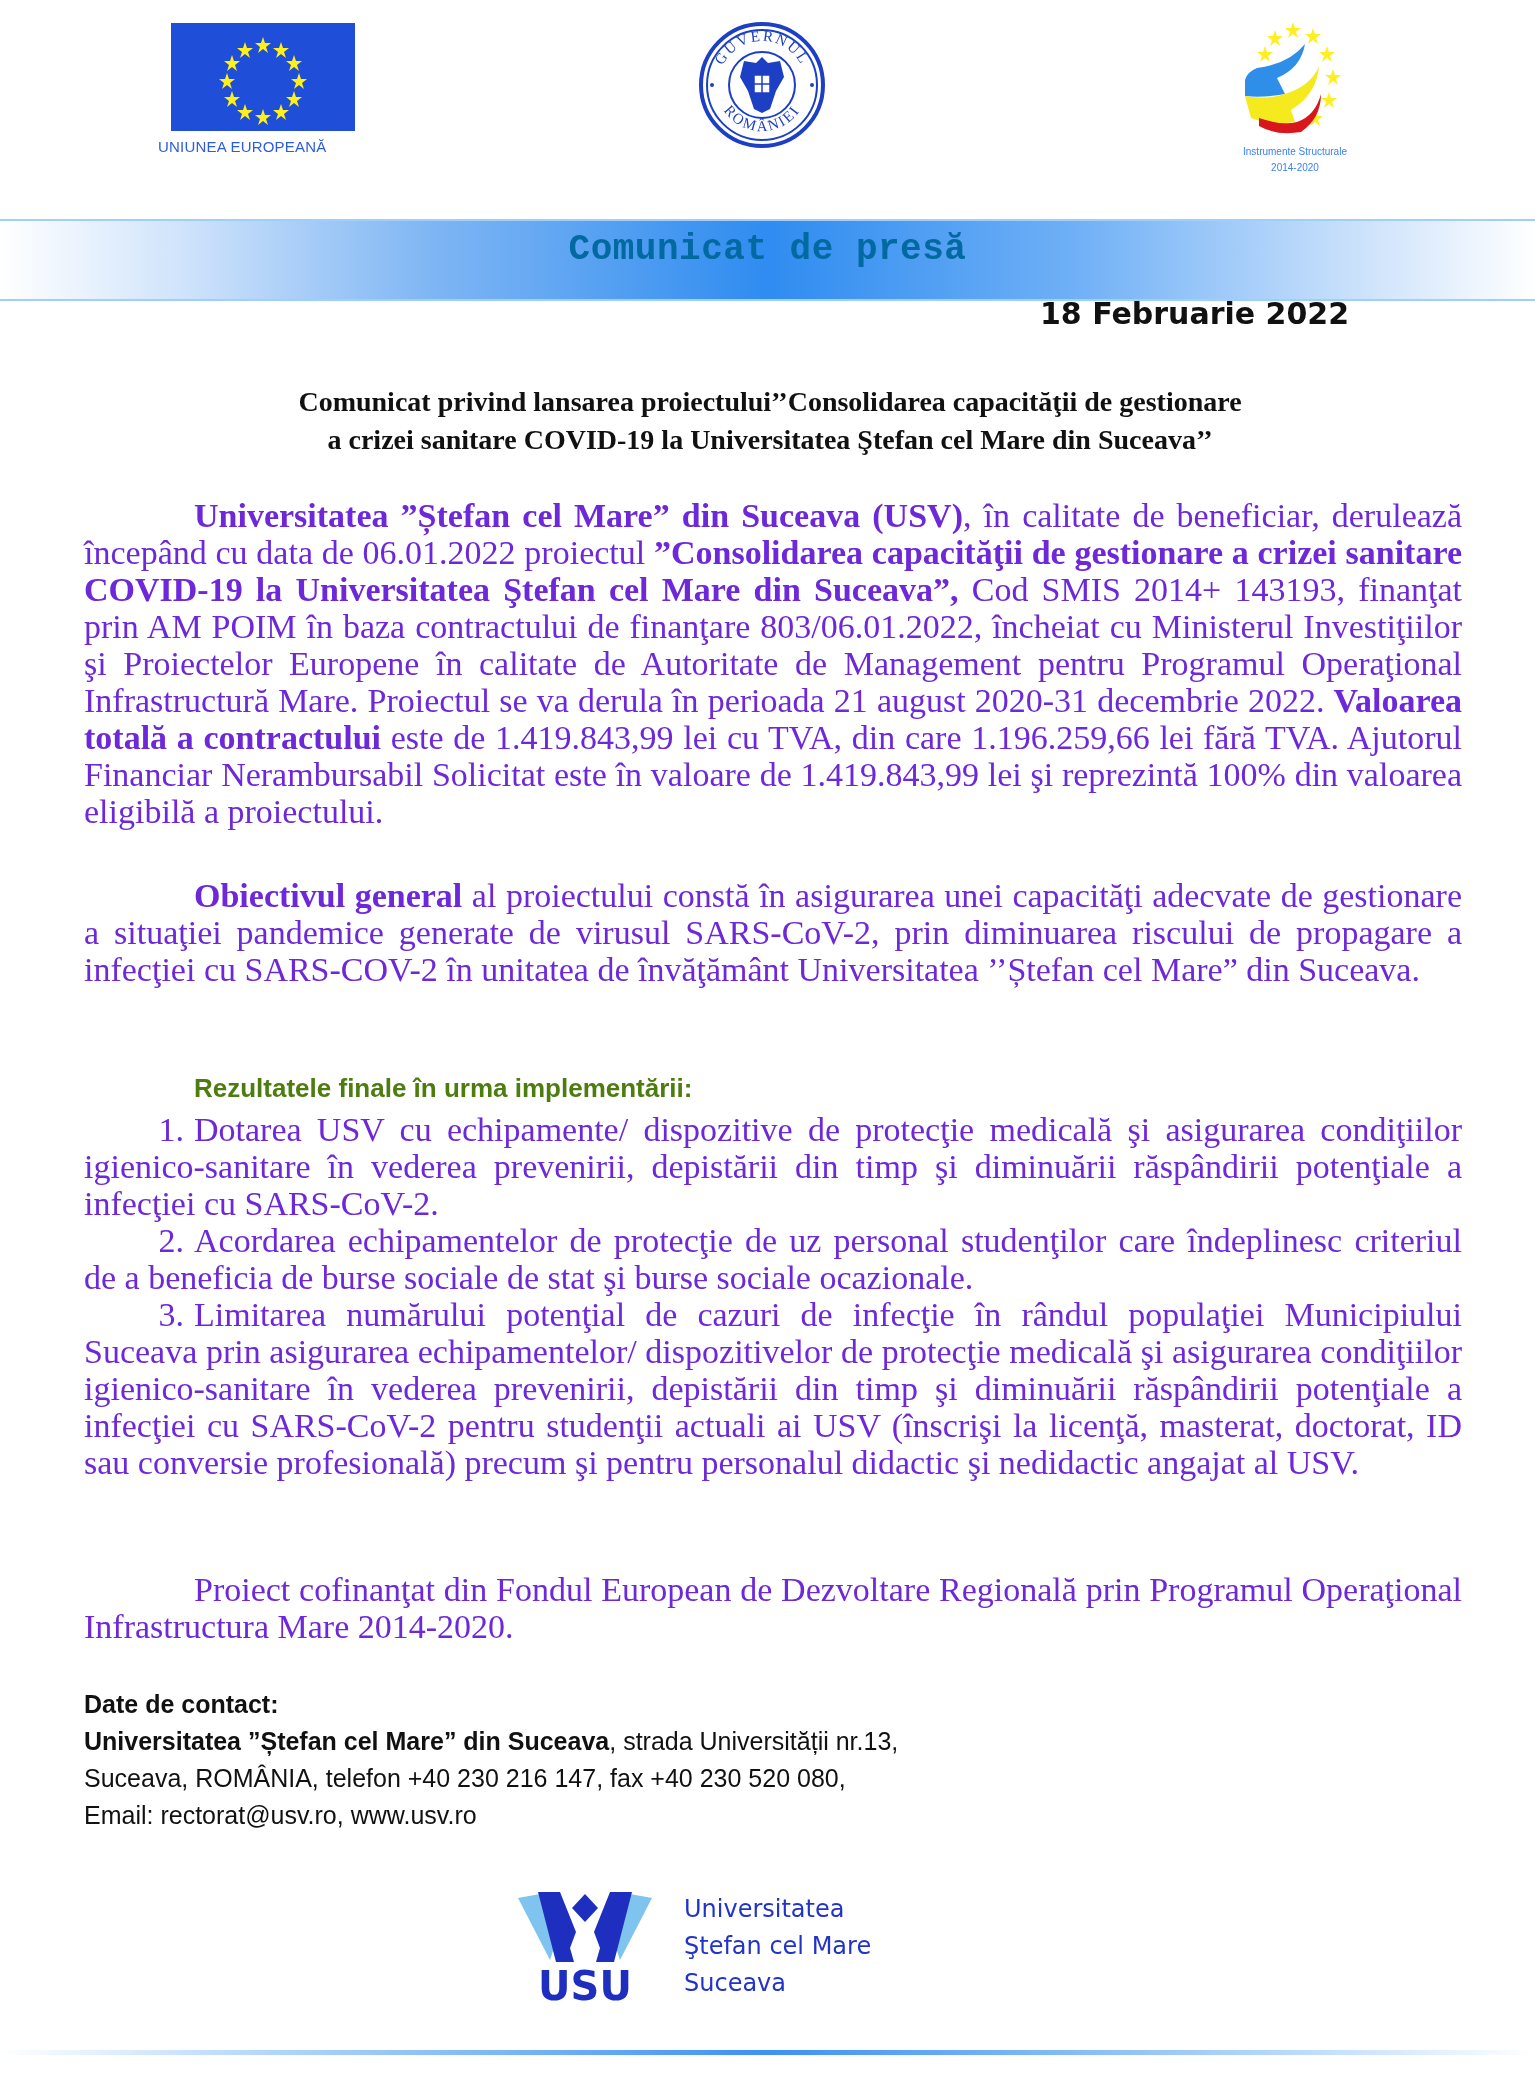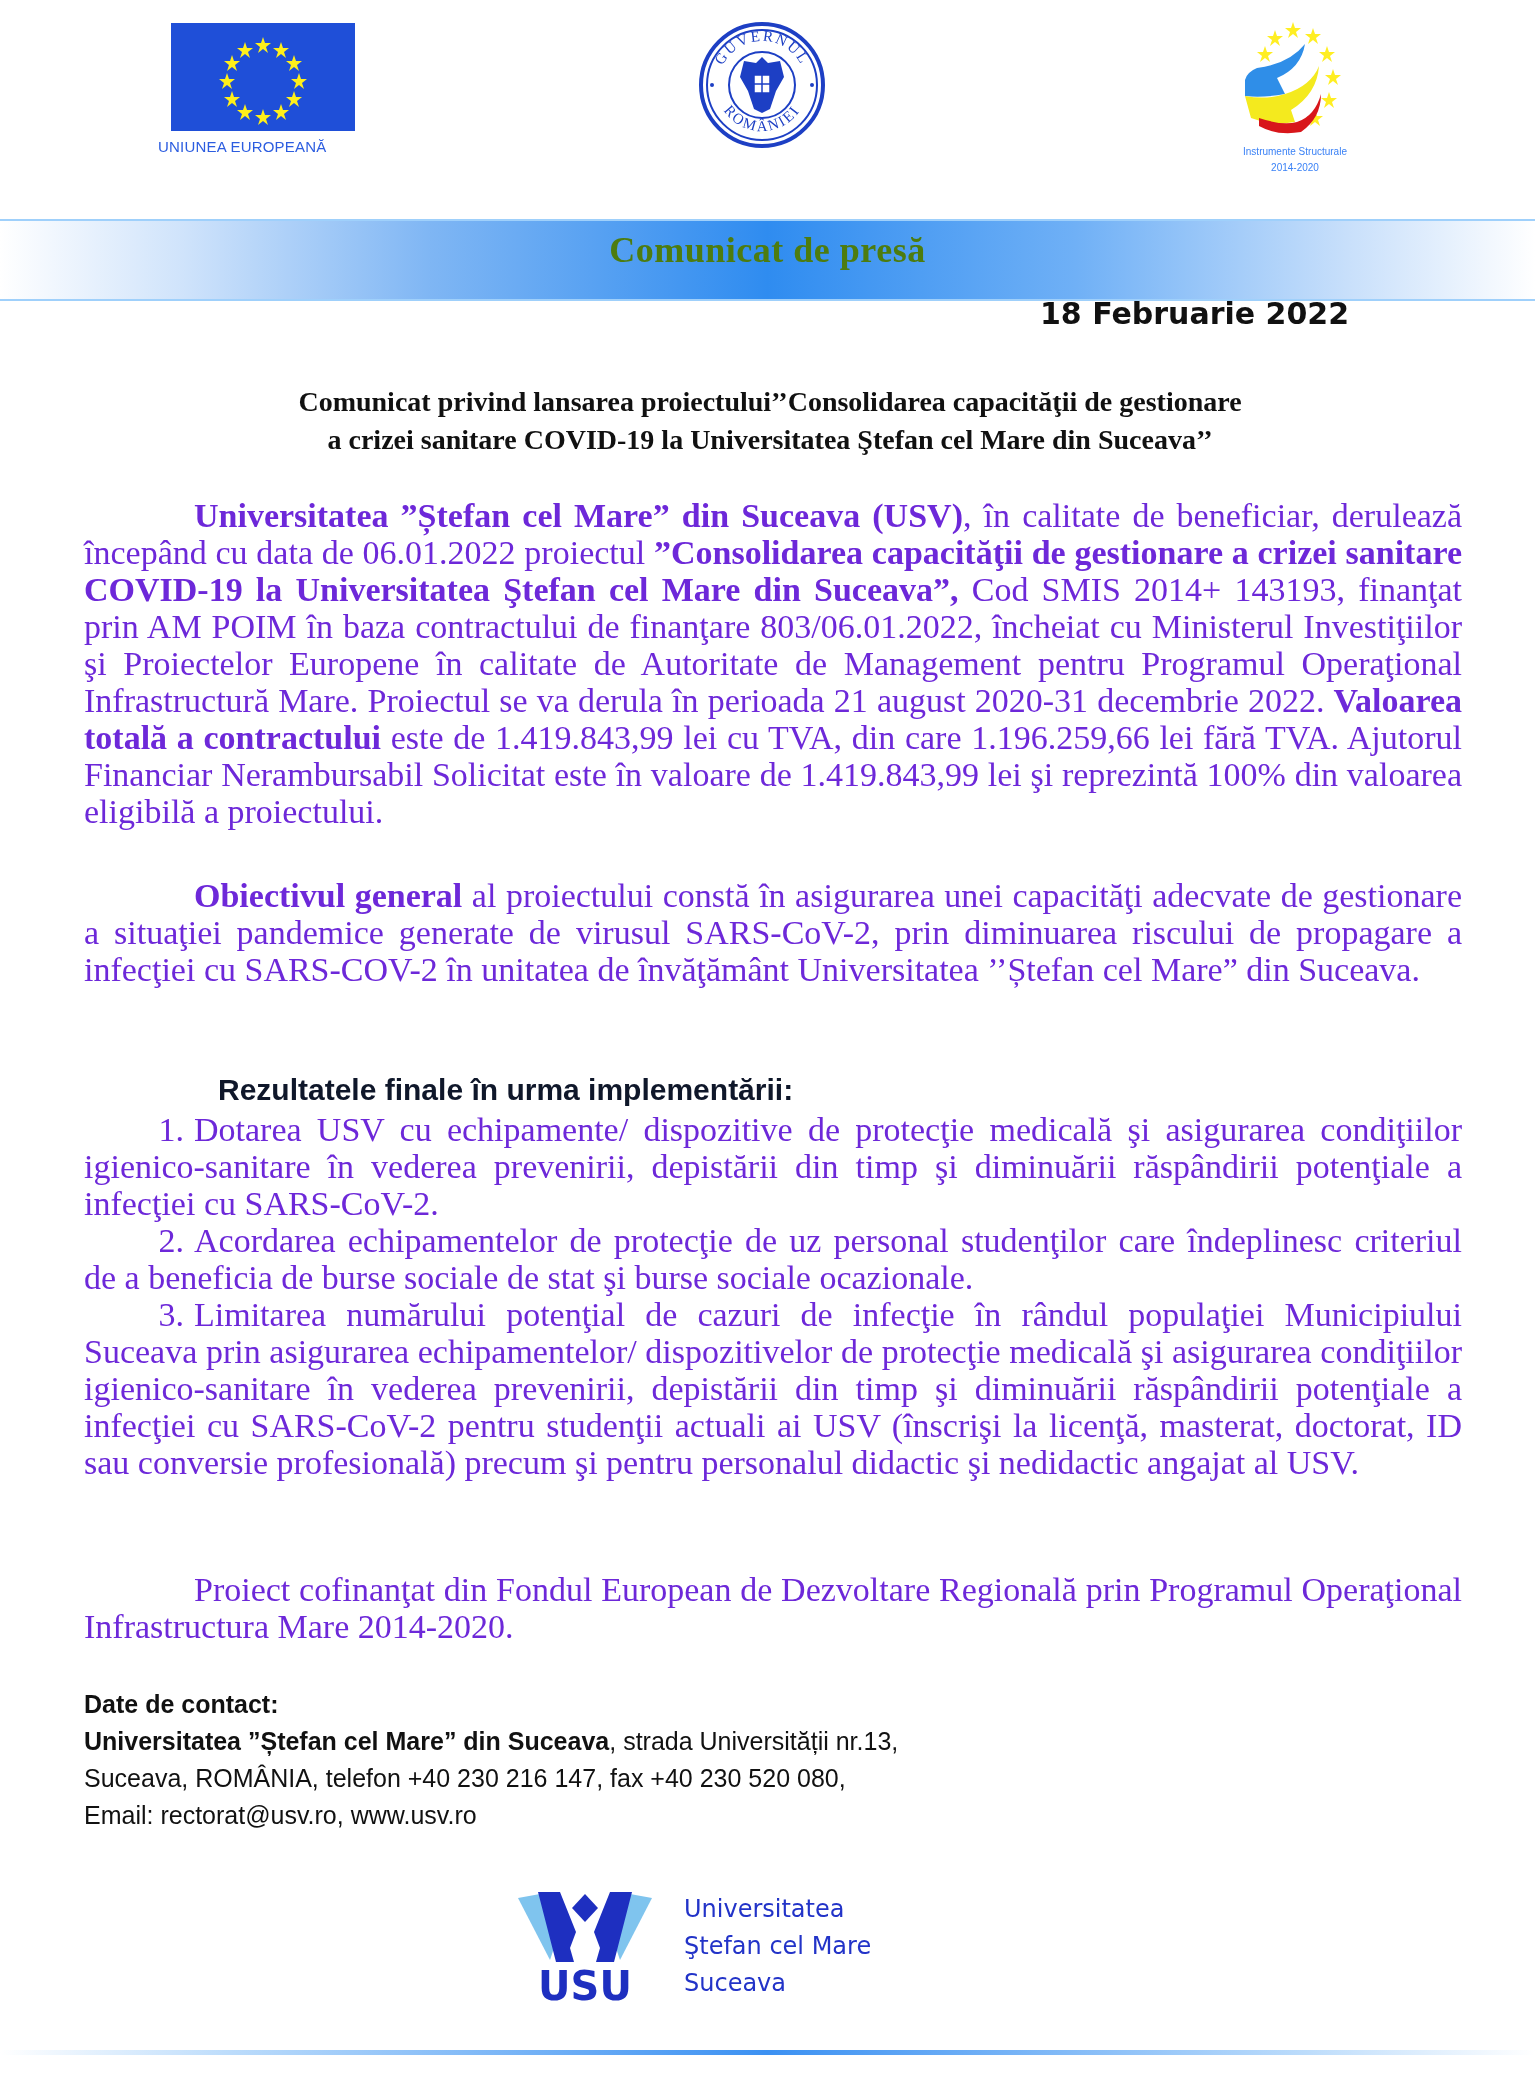--- a/index.html
+++ b/index.html
@@ -22,7 +22,7 @@
     .banner { left: 0; top: 219px; width: 1535px; height: 78px;
       background: linear-gradient(to right, rgba(255,255,255,1) 0%, #cfe3fb 12%, #7fb6f4 28%, #2f8cf0 50%, #6fb0f6 70%, #c9e0fb 88%, rgba(255,255,255,1) 100%);
       border-top: 2px solid #9fd0fb; border-bottom: 2px solid #9fd0fb; }
-    .banner-title { left: 0; top: 229px; width: 1535px; text-align: center; font-family: Liberation Serif, serif; font-weight: bold; font-size: 36px; color: #4d7c0f; letter-spacing: 0.5px; }
+    .banner-title { left: 0; top: 229px; width: 1535px; text-align: center; font-family: Liberation Mono, monospace; font-weight: bold; font-size: 36px; color: #0369a1; letter-spacing: 0.5px; }
 
     .date { left: 1040px; top: 296px; width: 360px; font-family: "DejaVu Sans", sans-serif; font-weight: bold; font-size: 30px; color: #111; }
 

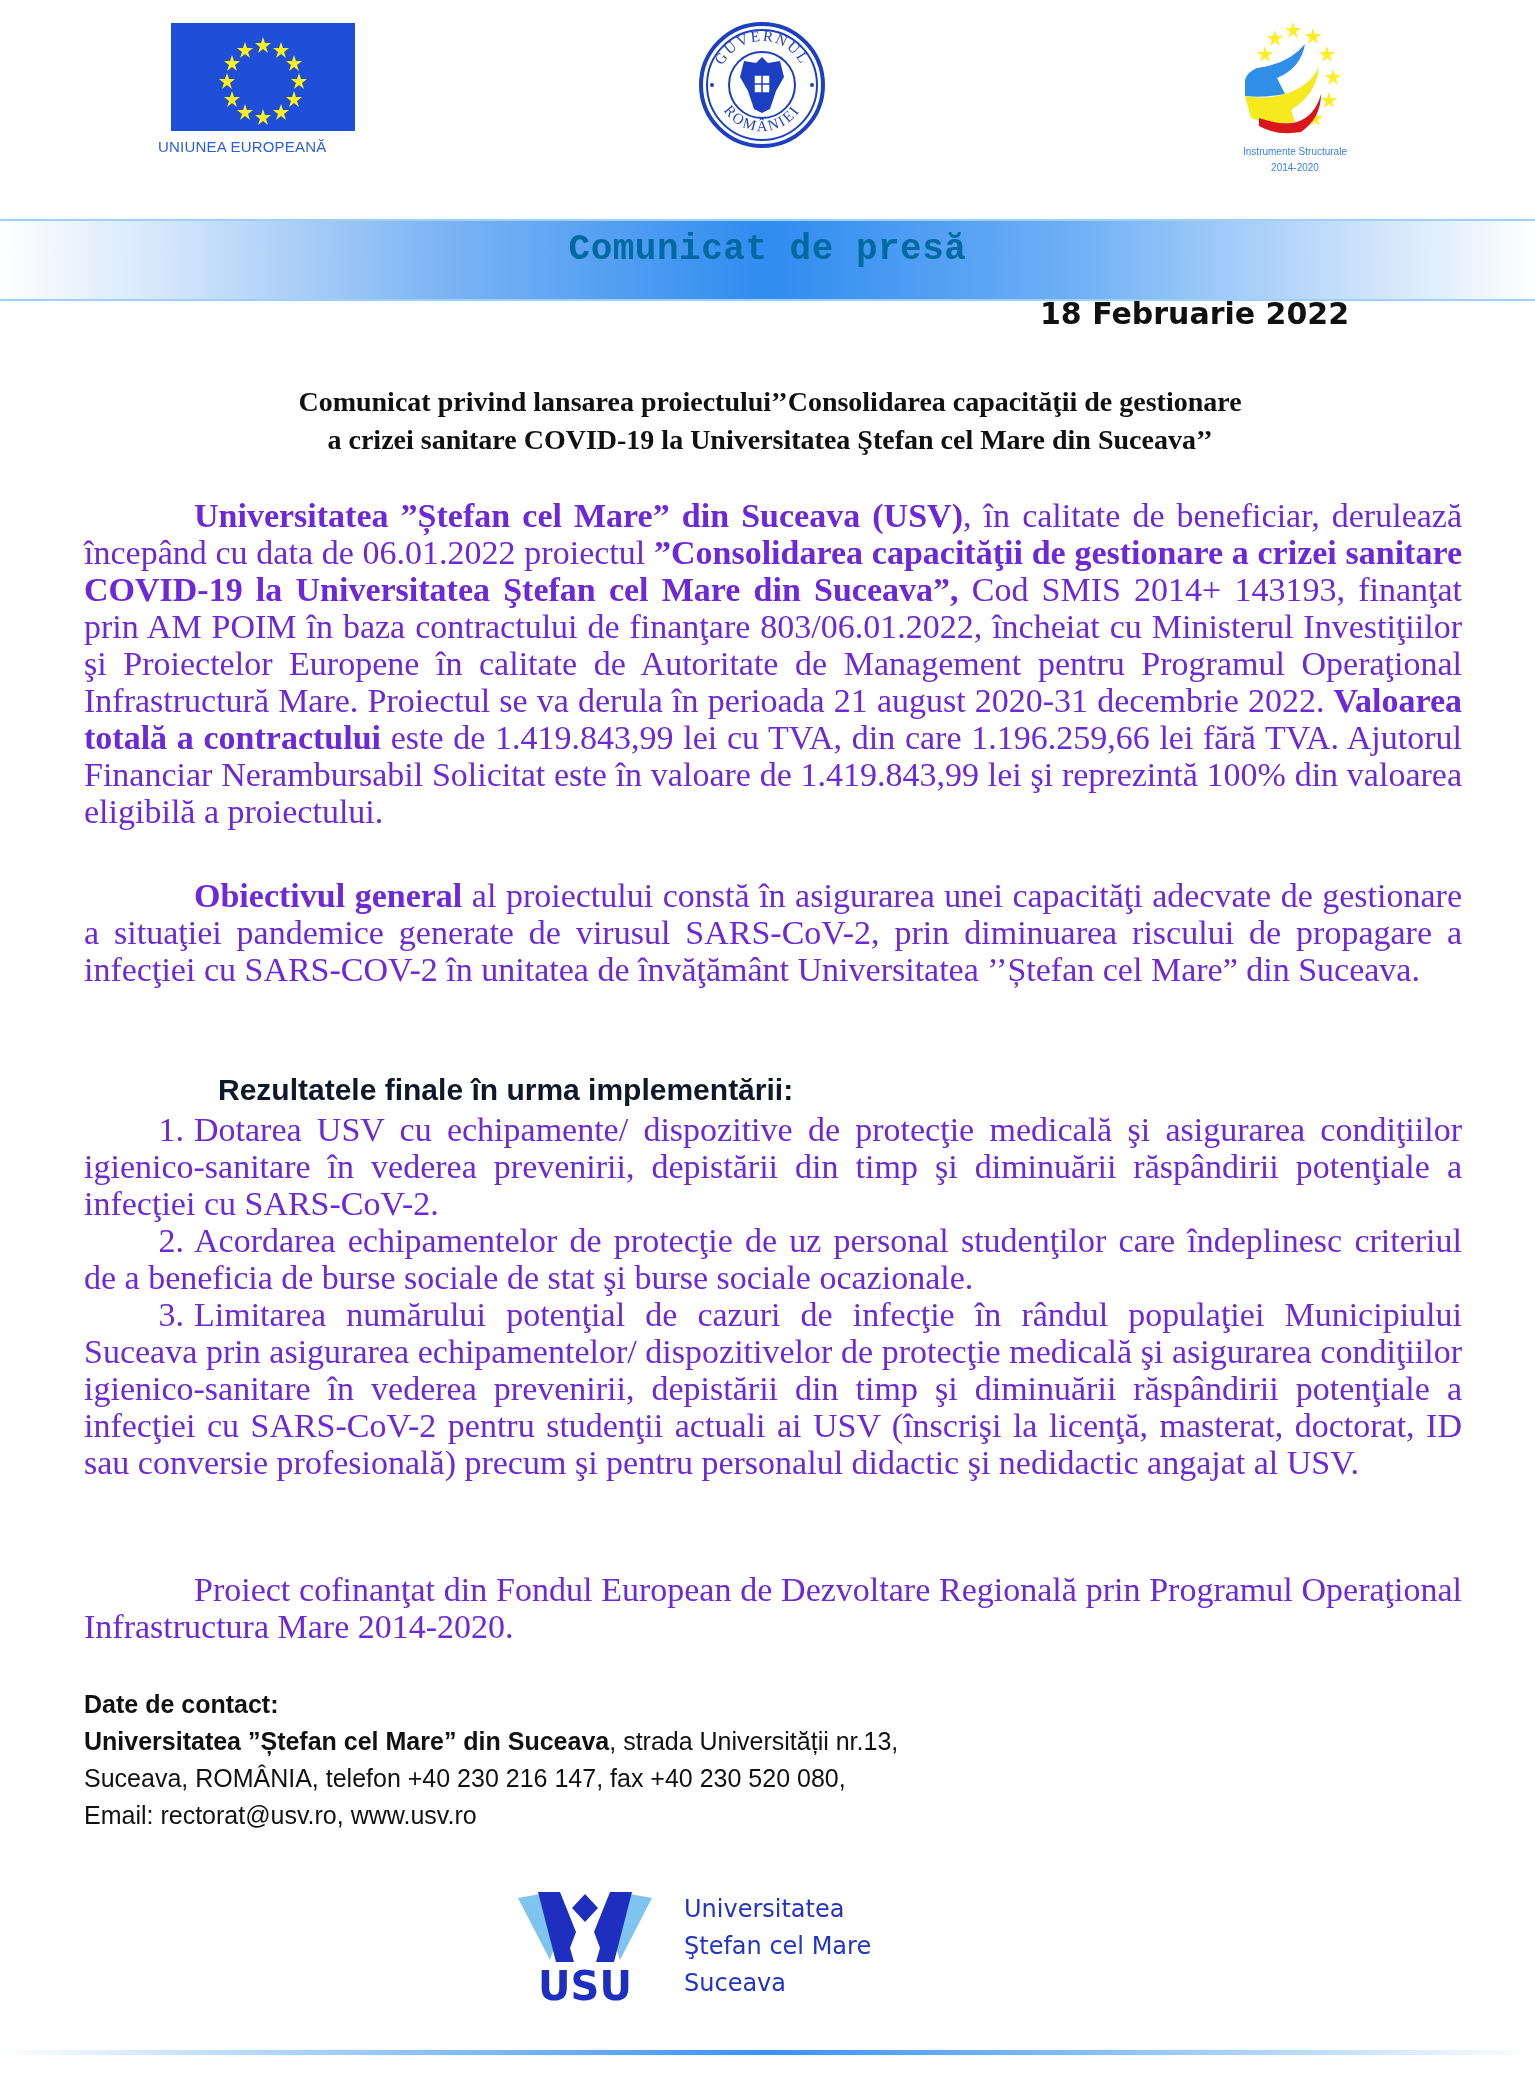--- a/index.html
+++ b/index.html
@@ -34,7 +34,7 @@
     .p1 { left: 84px; top: 497px; width: 1378px; }
     .p2 { left: 84px; top: 877px; width: 1378px; }
     .indent { display: inline-block; width: 110px; }
-    .results-heading { left: 194px; top: 1073px; font-family: "Liberation Sans", sans-serif; font-weight: bold; font-size: 30px; color: #0f172a; margin-left: 24px; }
+    .results-heading { left: 194px; top: 1073px; font-family: "Liberation Sans", sans-serif; font-weight: bold; font-size: 26px; color: #4d7c0f; }
     .results-list { left: 84px; top: 1111px; width: 1378px; }
     .li-num { display: inline-block; width: 110px; text-align: right; padding-right: 10px; box-sizing: border-box; }
     .results-list p { margin: 0 0 0 0; }

